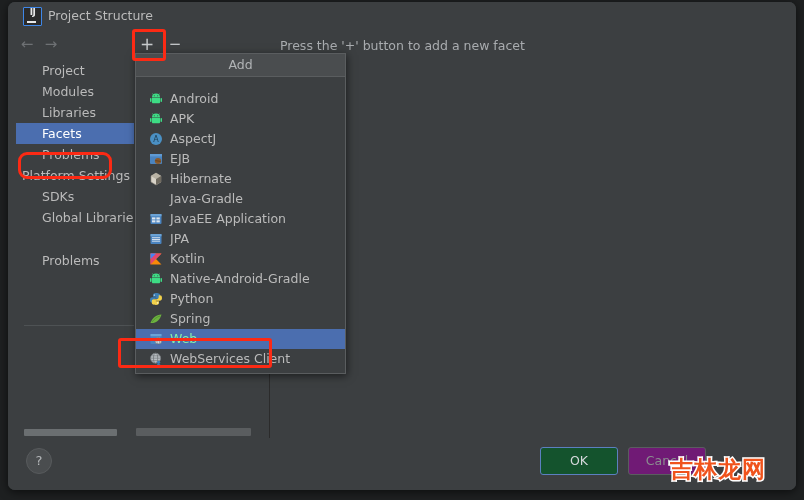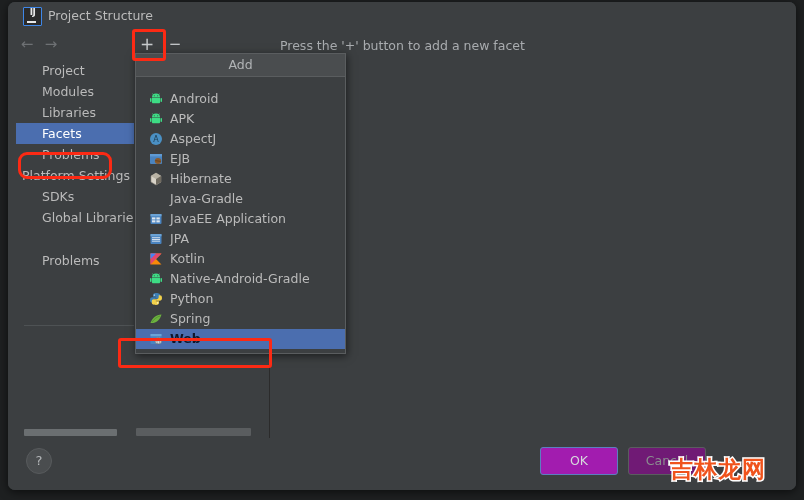--- a/index.html
+++ b/index.html
@@ -227,8 +227,7 @@
   }
   .menu-item.selected {
     background: #4b6eaf;
-    color: #0f172a;
-    font-weight: bold;
+    color: #86efac;
   }
   .menu-item .mi-icon {
     position: absolute;

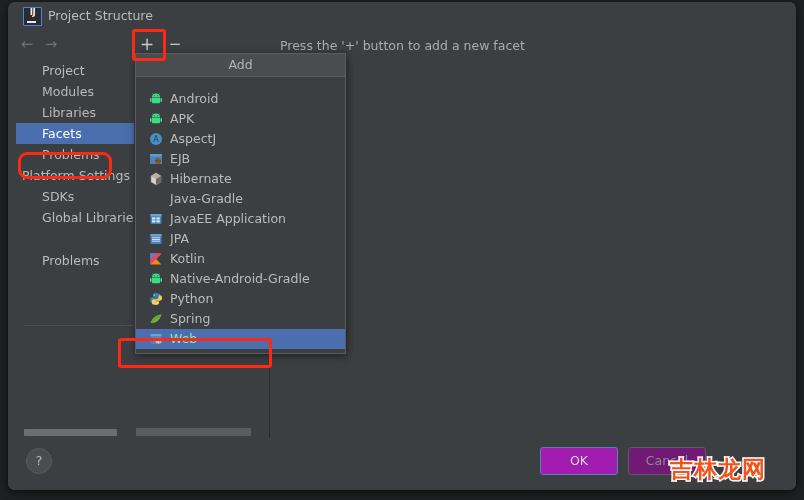--- a/index.html
+++ b/index.html
@@ -456,6 +456,15 @@
               <path d="M6 8.8 h6.6" stroke="#6b7075" stroke-width="0.5"></path>
             </svg>
           </span><span>Web</span></div>
+        <div class="menu-item"><span class="mi-icon">
+            <svg width="14" height="14" viewBox="0 0 14 14">
+              <circle cx="6.6" cy="6.2" r="5" fill="#b9bec2" stroke="#7c8185" stroke-width="0.7"></circle>
+              <ellipse cx="6.6" cy="6.2" rx="2.1" ry="5" fill="none" stroke="#5f6468" stroke-width="0.6"></ellipse>
+              <path d="M1.6 6.2 h10 M2.4 3.8 h8.4 M2.4 8.6 h8.4" stroke="#5f6468" stroke-width="0.5"></path>
+              <circle cx="9.6" cy="10.3" r="1.6" fill="#3d7fb5"></circle>
+              <path d="M7.4 13.4 a2.4 2.4 0 0 1 4.4 0 z" fill="#3d7fb5"></path>
+            </svg>
+          </span><span>WebServices Client</span></div>
       </div>
   </div>
 

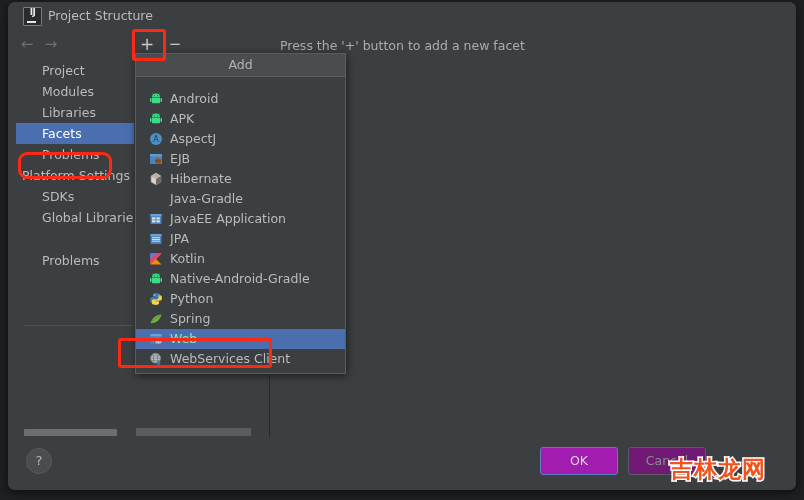--- a/index.html
+++ b/index.html
@@ -260,7 +260,7 @@
     position: absolute;
     left: 532px; top: 9px;
     width: 76px; height: 26px;
-    background: #a21caf;
+    background: #14532d;
     border: 1px solid #5c7fc0;
     border-radius: 3px;
     color: #d6d9dc;

